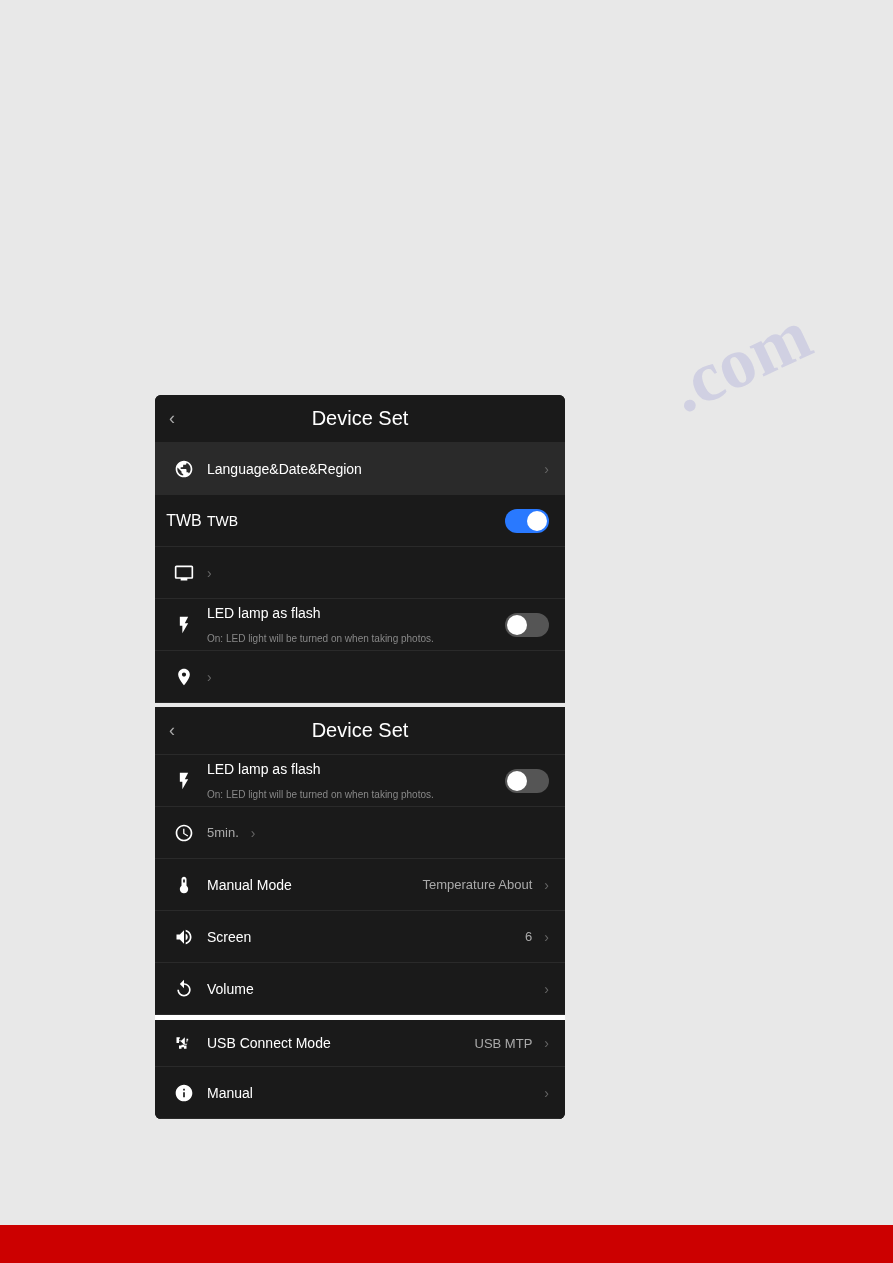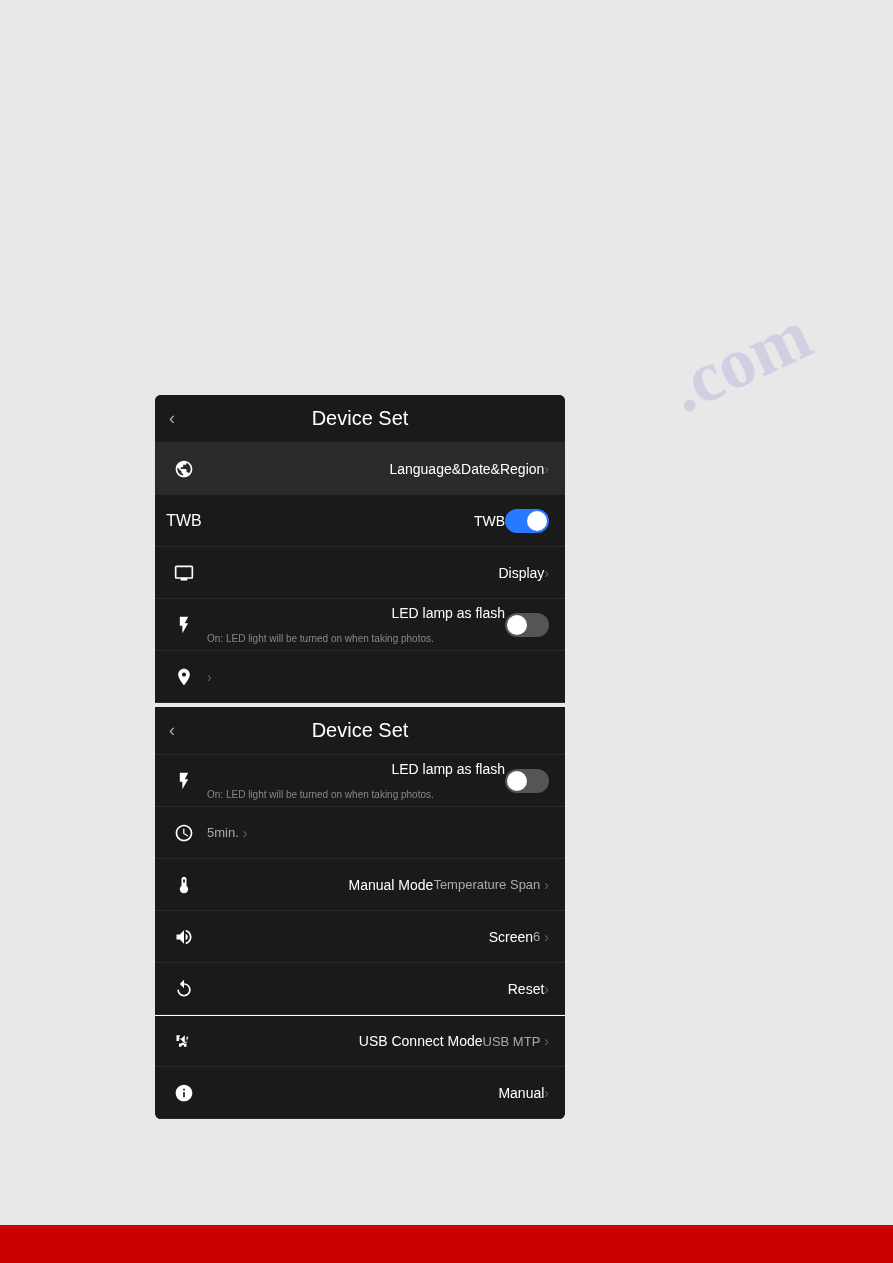--- a/index.html
+++ b/index.html
@@ -114,7 +114,6 @@
     .row-label {
       color: #ffffff;
       font-size: 14px;
-      text-align: right;
     }
 
     .row-sublabel {

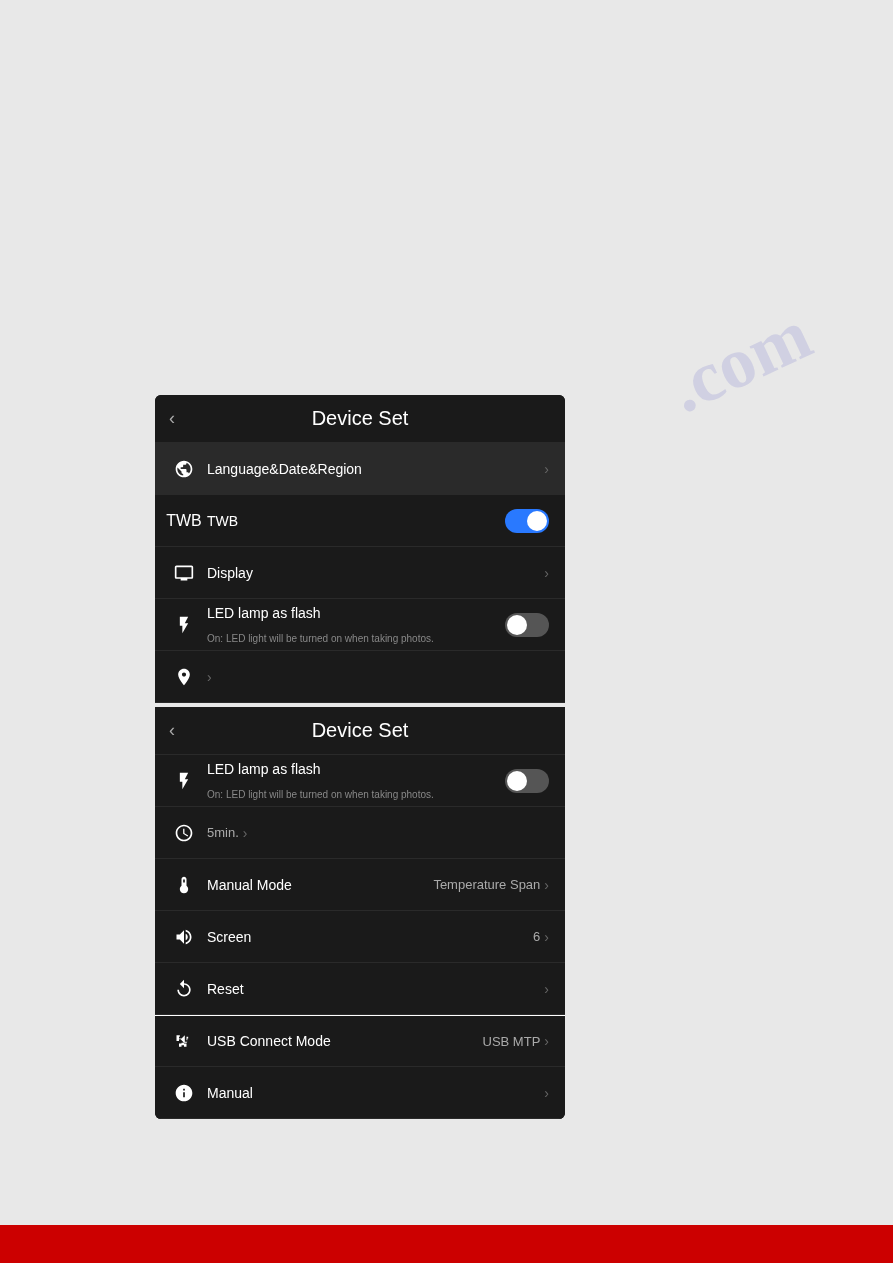--- a/index.html
+++ b/index.html
@@ -224,9 +224,6 @@
               <path d="M21 3H3c-1.1 0-2 .9-2 2v12c0 1.1.9 2 2 2h5v2h8v-2h5c1.1 0 1.99-.9 1.99-2L23 5c0-1.1-.9-2-2-2zm0 14H3V5h18v12z"></path>
             </svg>
         </div>
-        <div class="row-text">
-          <span class="row-label">Display</span>
-        </div>
         <span class="chevron">›</span>
       </div>
 

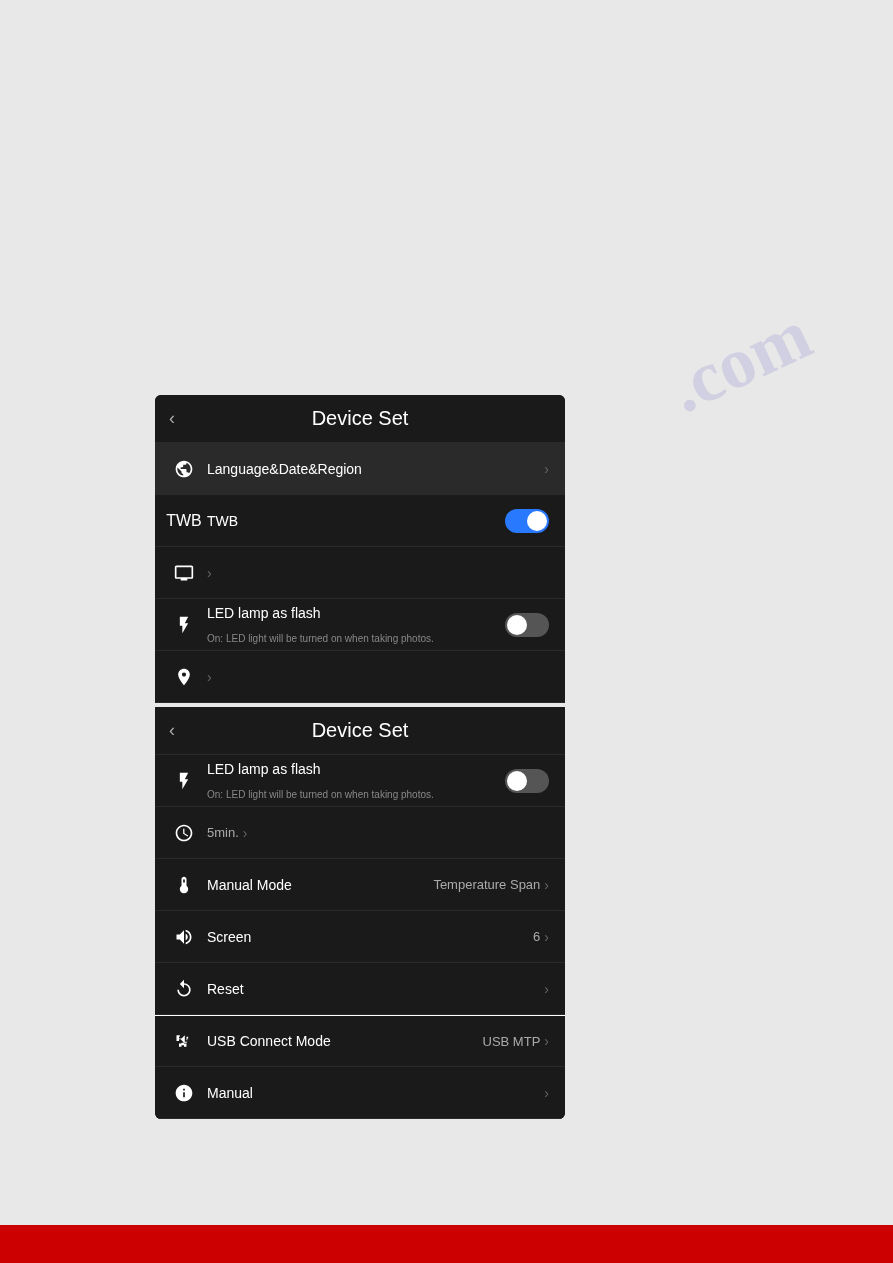--- a/index.html
+++ b/index.html
@@ -125,7 +125,7 @@
     .row-value {
       color: #aaa;
       font-size: 13px;
-      margin-right: 4px;
+      margin-right: 12px;
     }
 
     .chevron {

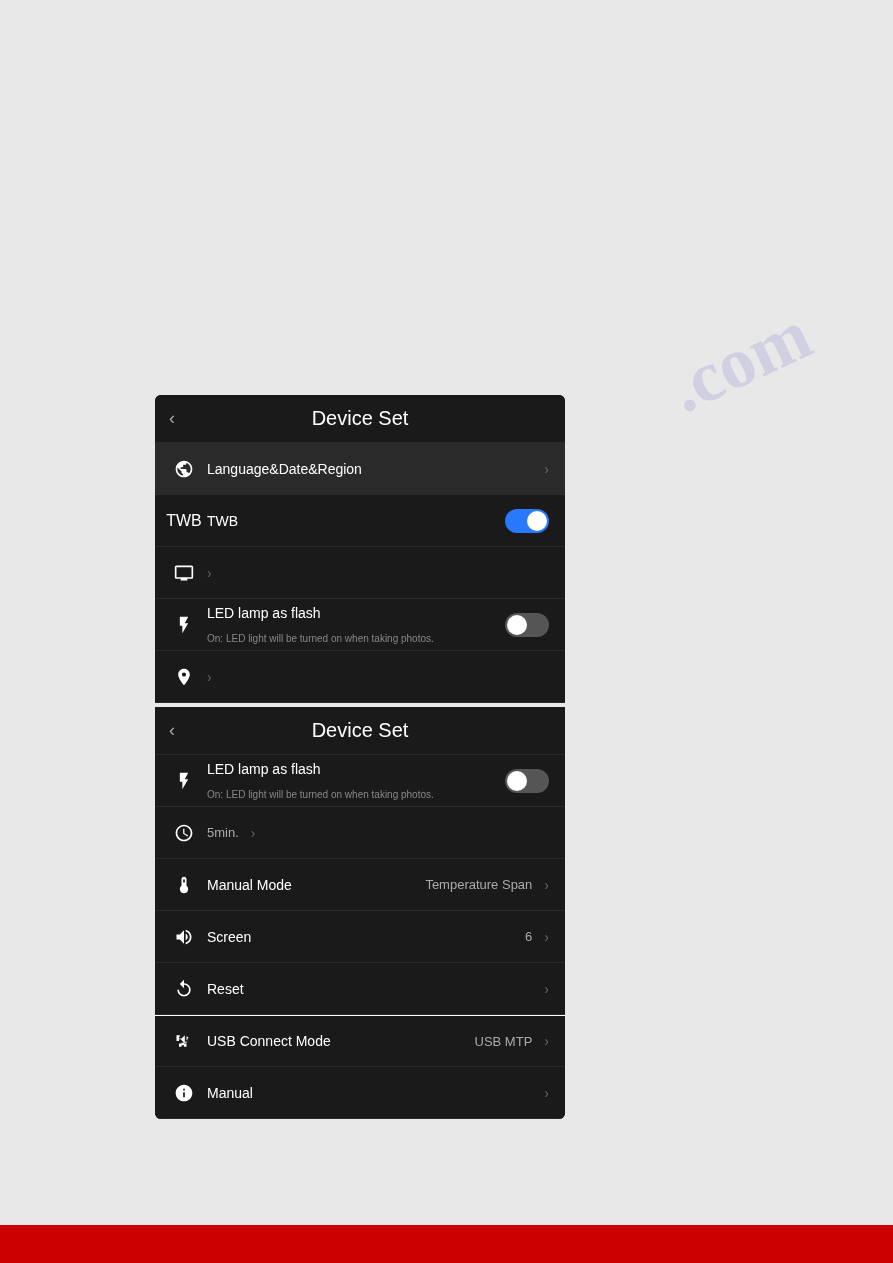--- a/index.html
+++ b/index.html
@@ -292,7 +292,7 @@
         <div class="row-text">
           <span class="row-label">Manual Mode</span>
         </div>
-        <span class="row-value">Temperature Span</span>
+        <span class="row-value">Temperature About</span>
         <span class="chevron">›</span>
       </div>
 

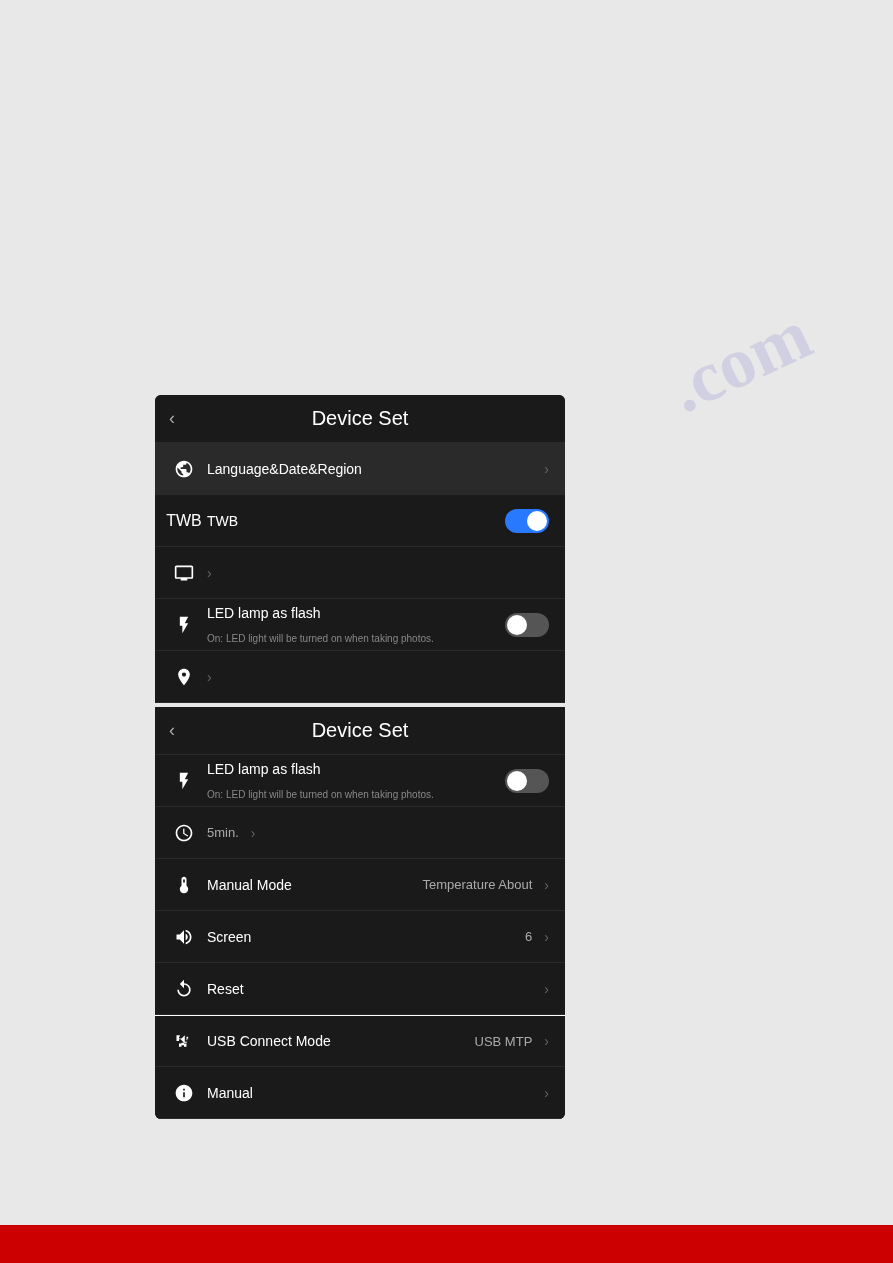--- a/index.html
+++ b/index.html
@@ -316,7 +316,7 @@
             </svg>
         </div>
         <div class="row-text">
-          <span class="row-label">Reset</span>
+          <span class="row-label">Volume</span>
         </div>
         <span class="chevron">›</span>
       </div>

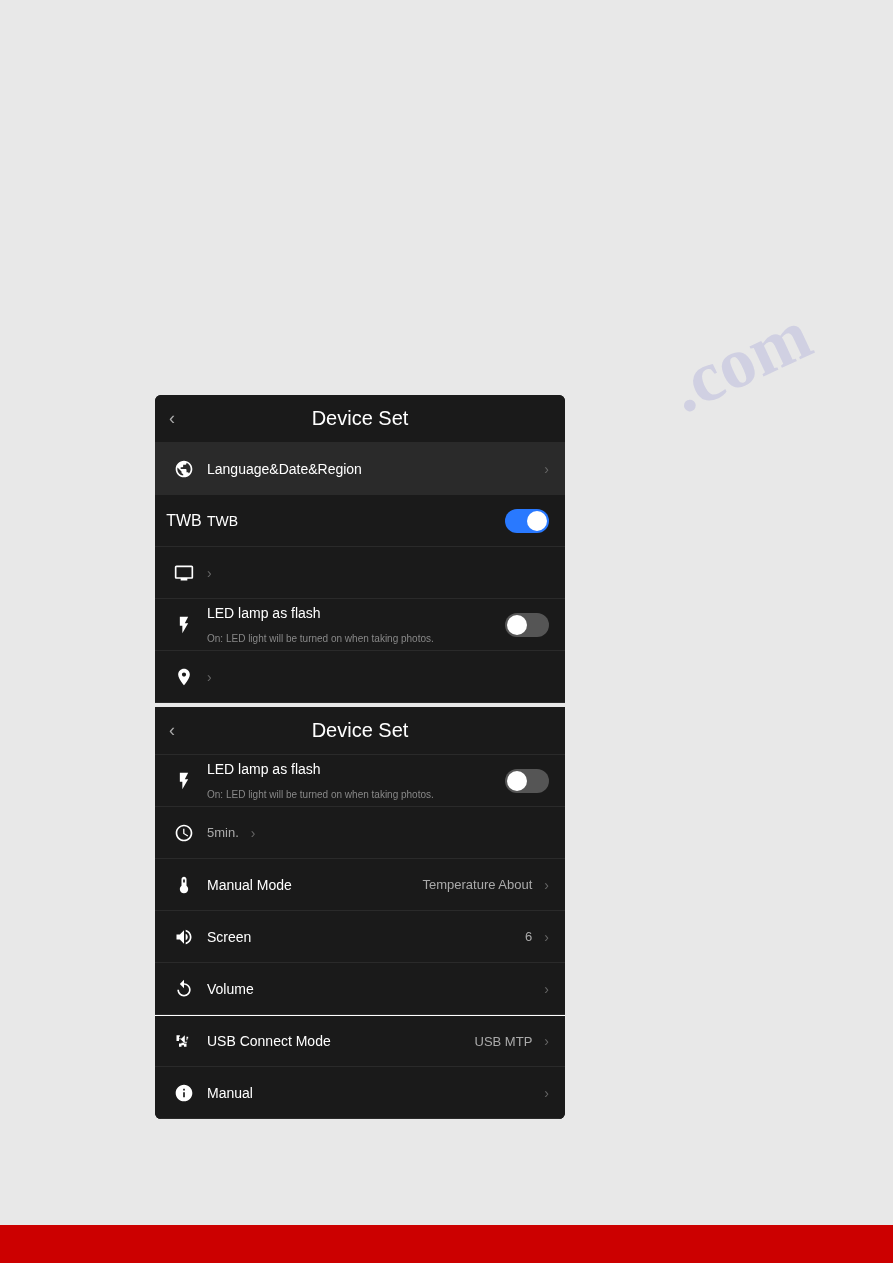--- a/index.html
+++ b/index.html
@@ -321,7 +321,7 @@
         <span class="chevron">›</span>
       </div>
 
-      <div class="menu-row" style="border-top: 1px solid #ffffff;">
+      <div class="menu-row" style="border-top: 5px solid #ffffff;">
         <div class="row-icon">
           <svg class="icon-svg" viewBox="0 0 24 24">
               <path d="M15 7v4h1v2h-3V5l-4 4H6V7h1V5H3v7h3v-2h2l4 4H9v1H6v4h3v-2h3v2h3v-4h-3v-1h3c.55 0 1-.45 1-1V9h1V7h-2z"></path>

